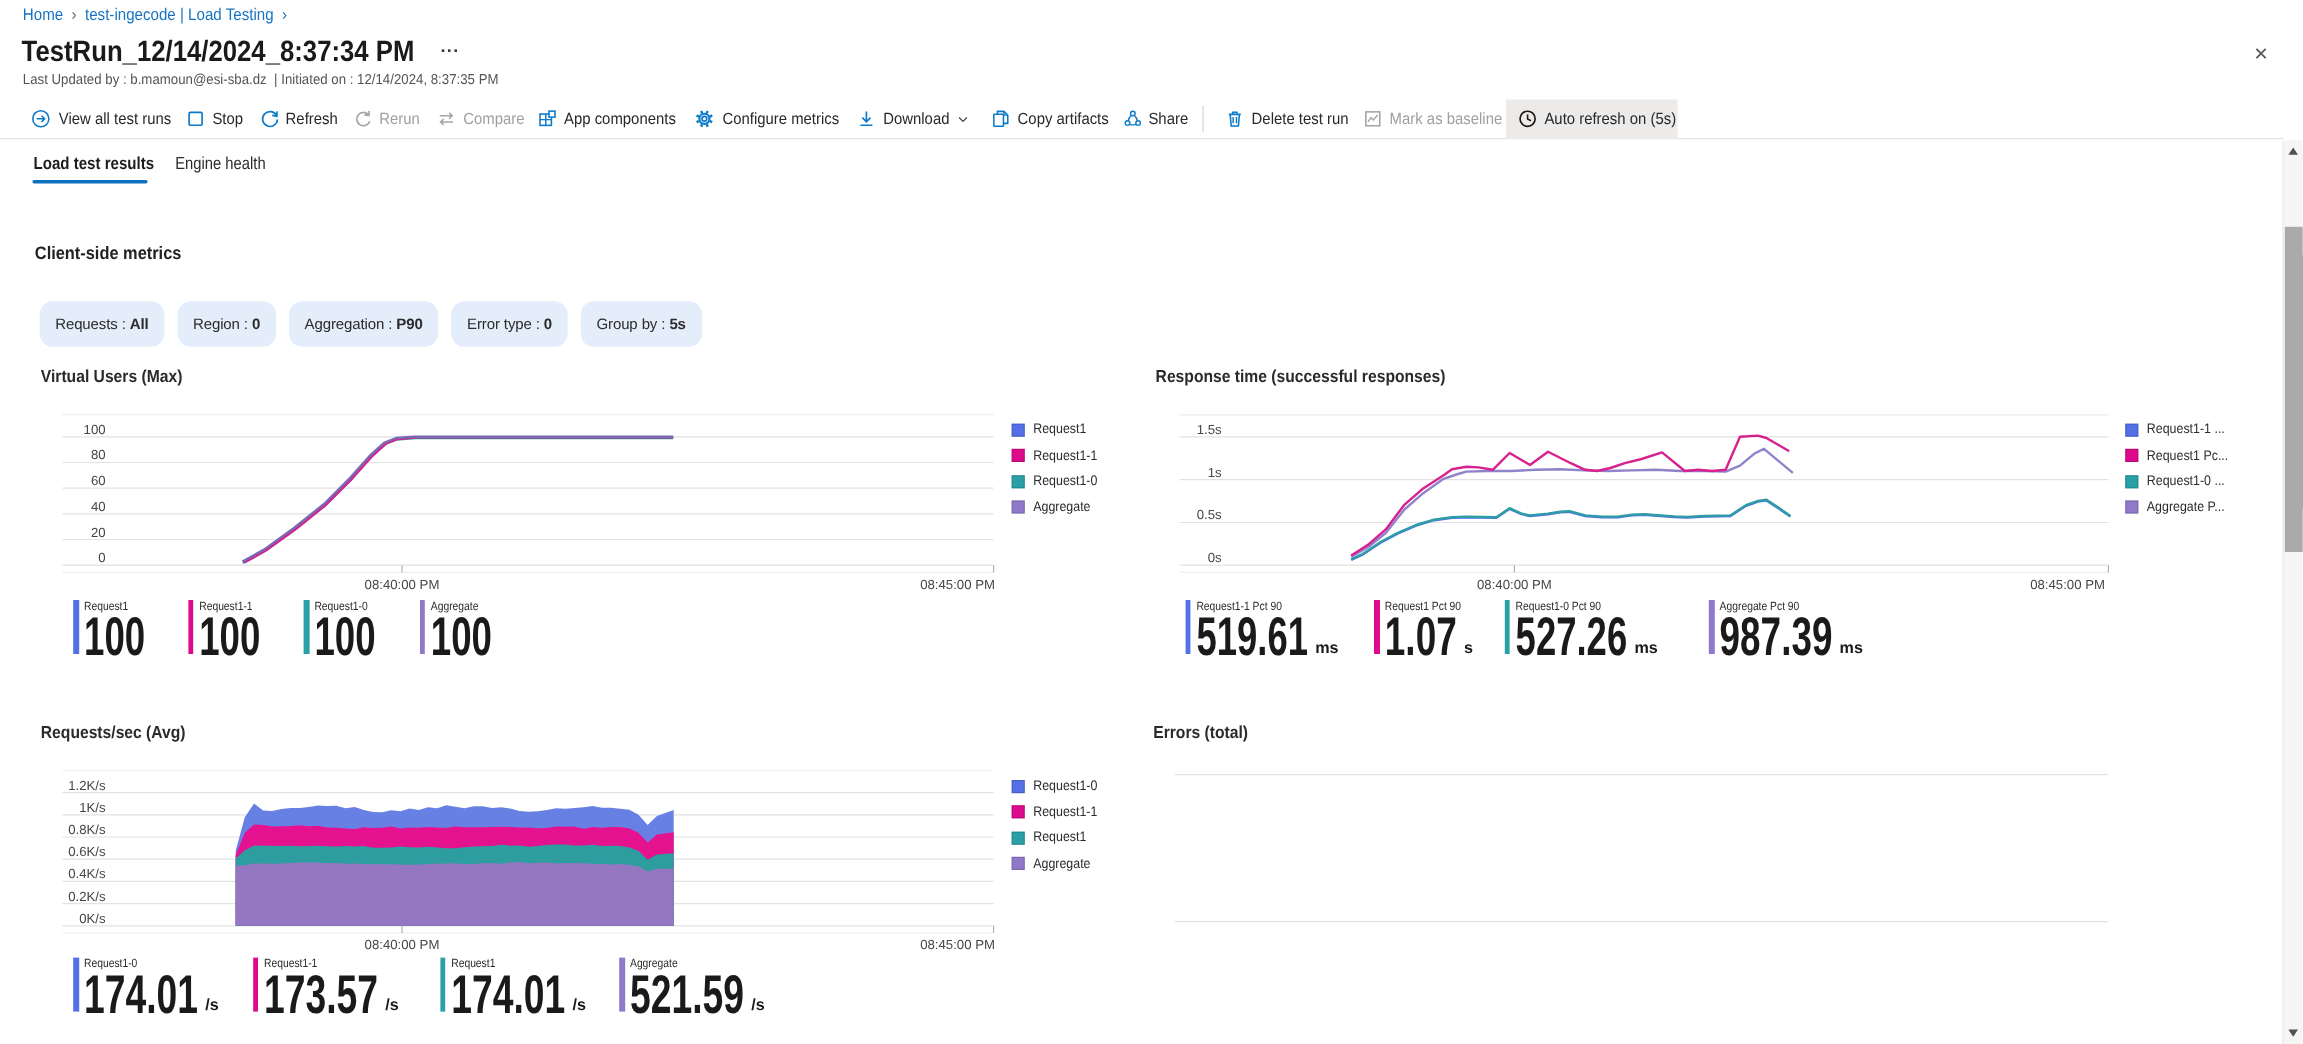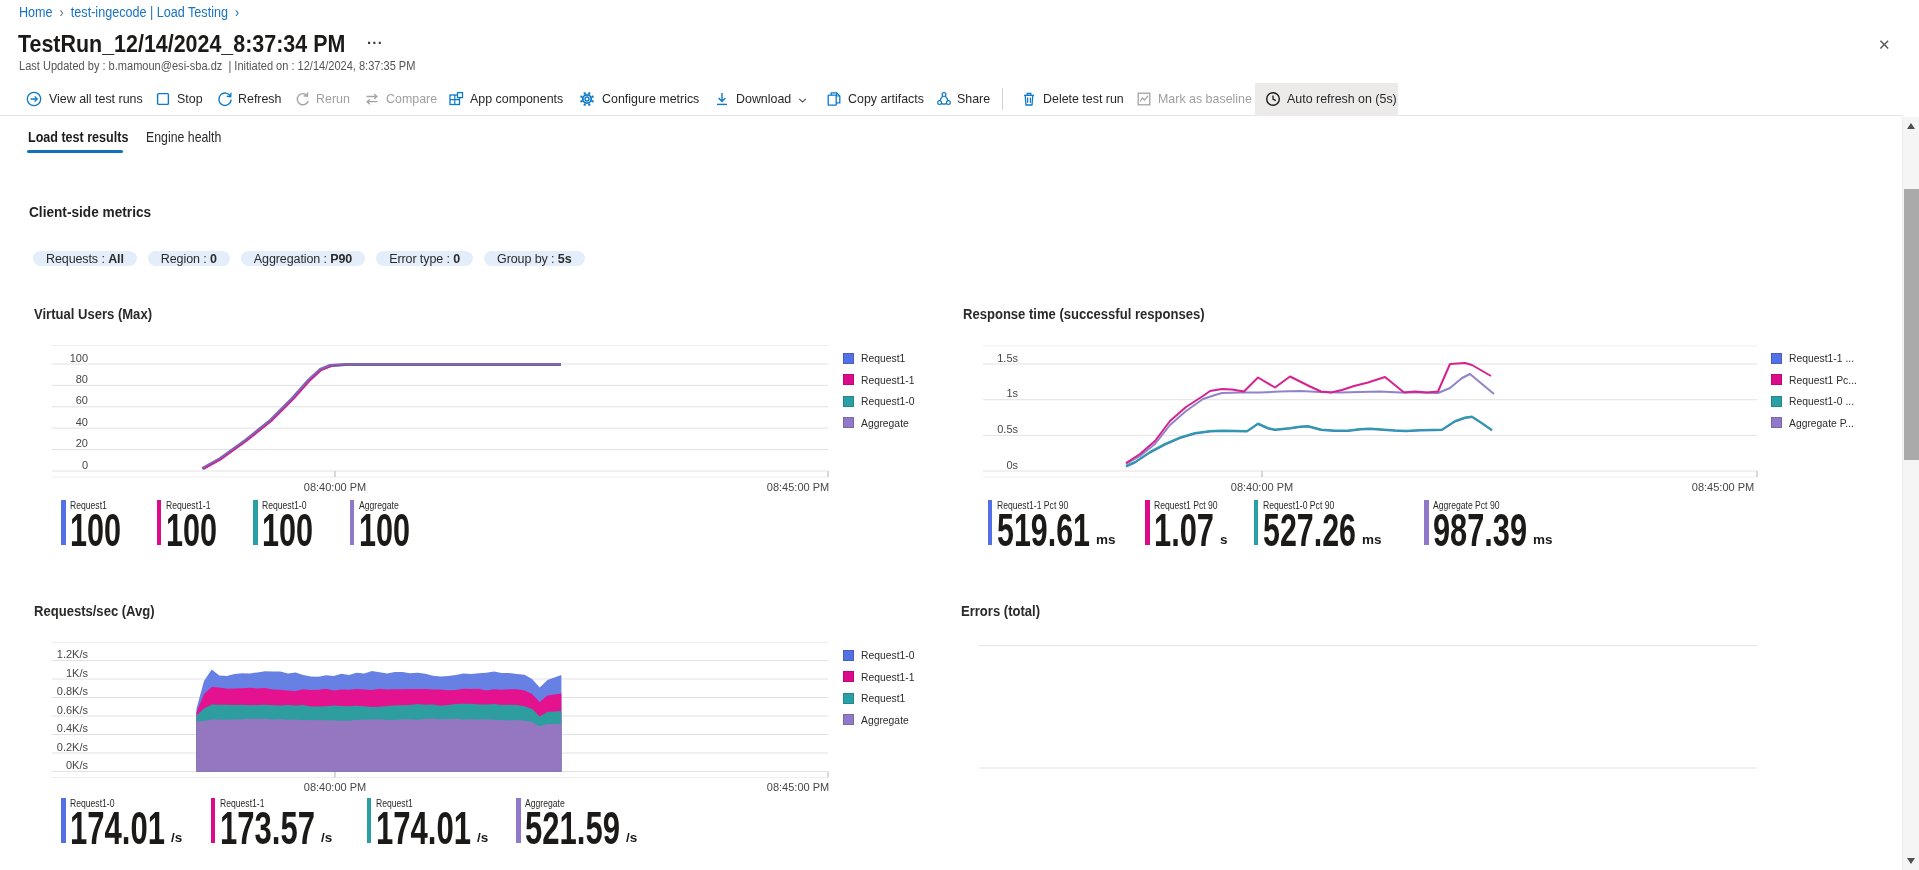--- a/index.html
+++ b/index.html
@@ -14,7 +14,7 @@
 .legend-item { position:absolute; display:flex; align-items:center; }
 .legend-sq { width:11px; height:11px; margin-right:7px; border:1px solid rgba(0,0,0,0.15); }
 .legend-lb { font-size:11.5px; color:#2c2c2c; transform:scaleX(0.9); transform-origin:left; white-space:nowrap; }
-.pill { display:inline-flex; align-items:center; height:15px; background:#e3eefa;
+.pill { display:inline-flex; align-items:center; height:38px; background:#e3eefa;
   border-radius:11px; padding:0 13px; font-size:12.5px; color:#2b2b2b; white-space:nowrap; letter-spacing:-0.1px; }
 .pill b { font-weight:700; }
 .statcard { position:absolute; }

